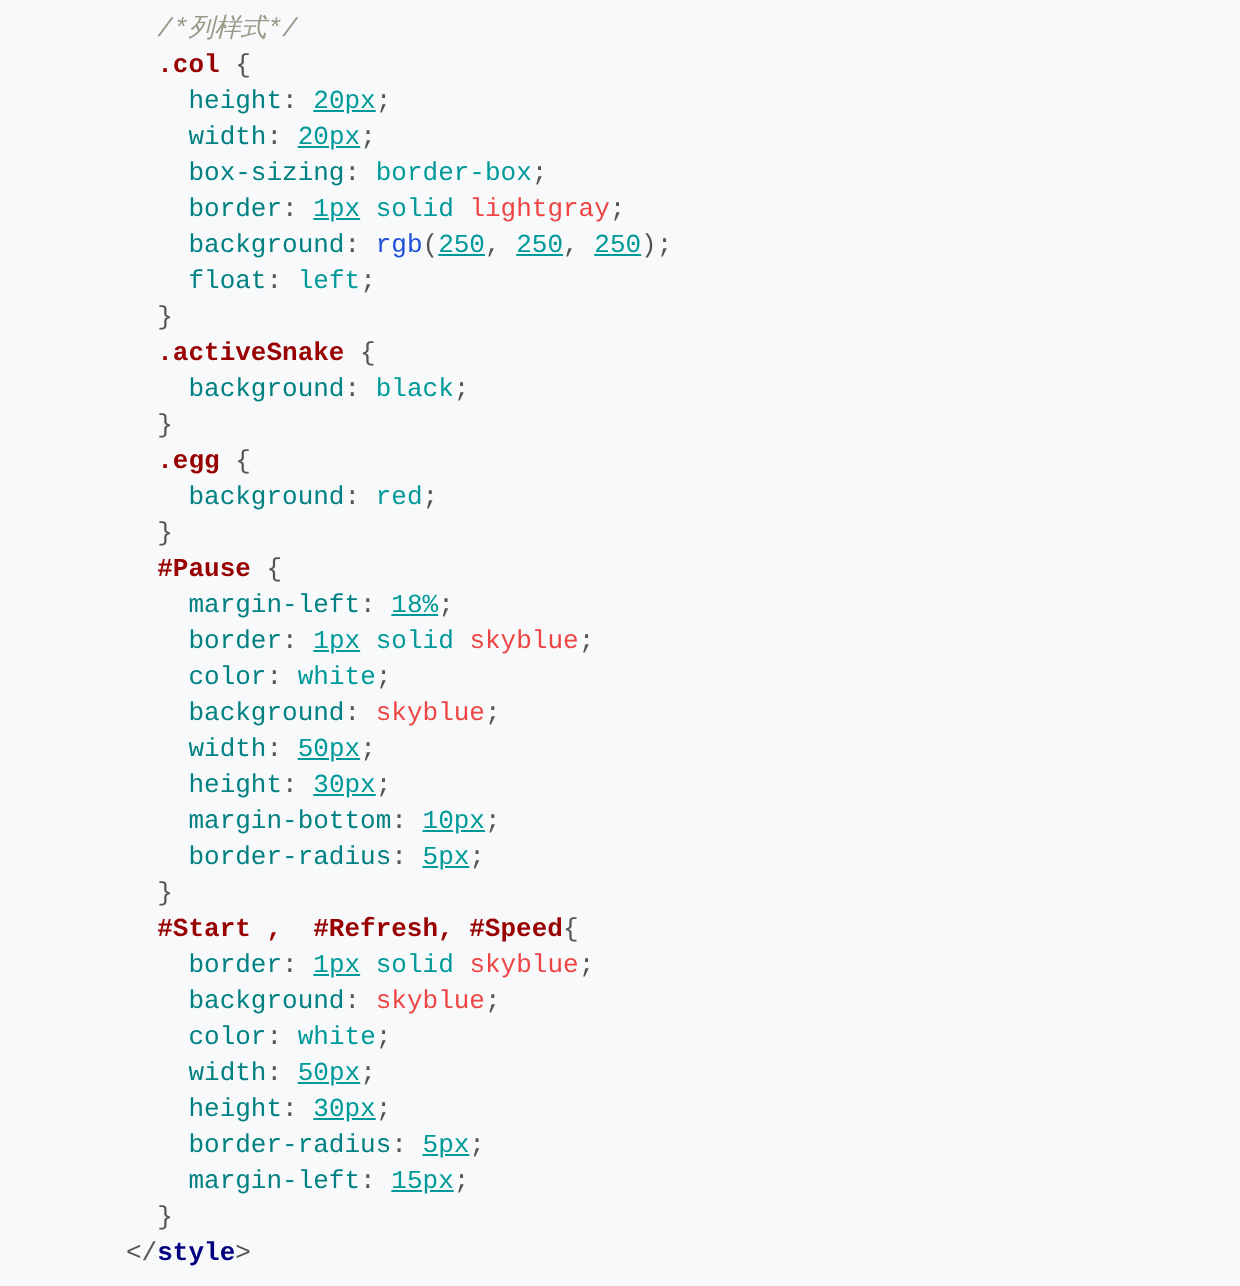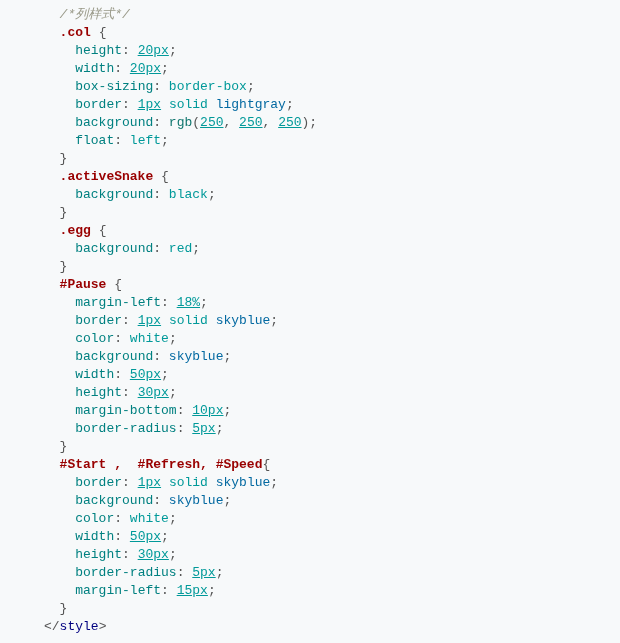--- a/index.html
+++ b/index.html
@@ -12,7 +12,7 @@
   }
   .code-block {
     white-space: pre;
-    padding-left: 44px;
+    padding-left: 63px;
     color: #555;
   }
   .comment { color: #998; font-style: italic; }

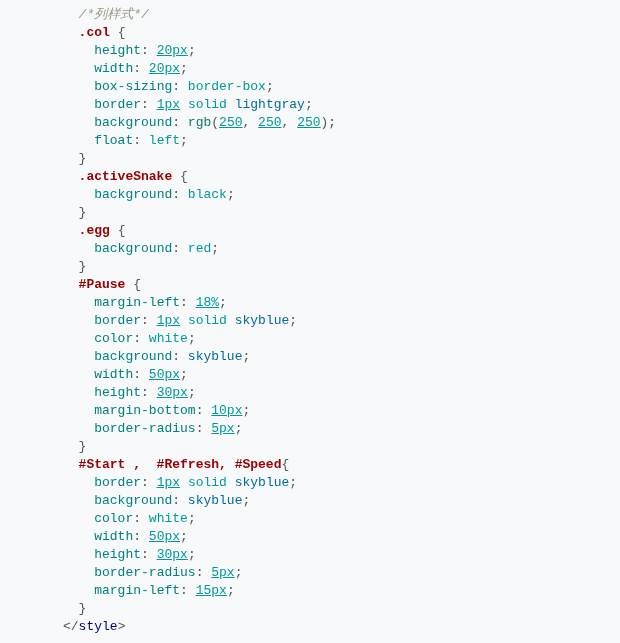--- a/index.html
+++ b/index.html
@@ -23,7 +23,7 @@
   .val-num { color: #099; text-decoration: underline; }
   .val-kw  { color: #099; text-align: center; }
   .val-fn  { color: #0f766e; }
-  .val-id  { color: #0369a1; text-align: right; }
+  .val-id  { color: #ef4444; text-align: right; }
   .semi { color: #555; }
   .tag-punc { color: #555; }
   .tag-name { color: #000080; font-weight: normal; margin-top: 32px; }

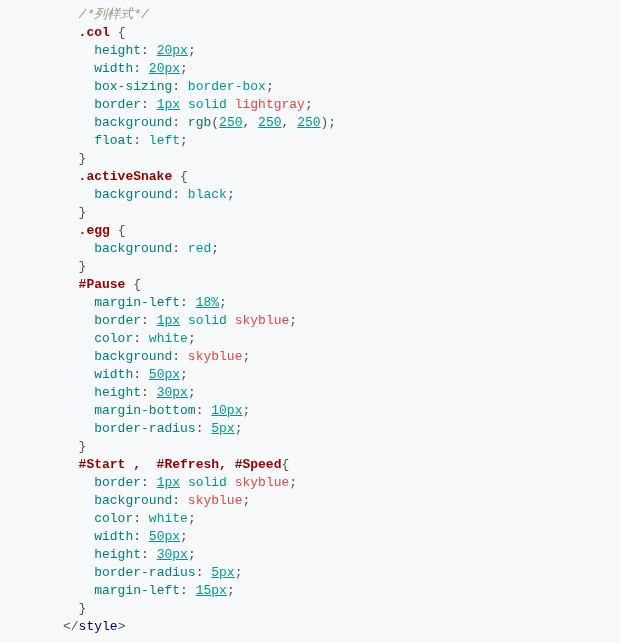--- a/index.html
+++ b/index.html
@@ -22,7 +22,7 @@
   .colon { color: #555; }
   .val-num { color: #099; text-decoration: underline; }
   .val-kw  { color: #099; text-align: center; }
-  .val-fn  { color: #0f766e; }
+  .val-fn  { color: #1d4ed8; }
   .val-id  { color: #ef4444; text-align: right; }
   .semi { color: #555; }
   .tag-punc { color: #555; }

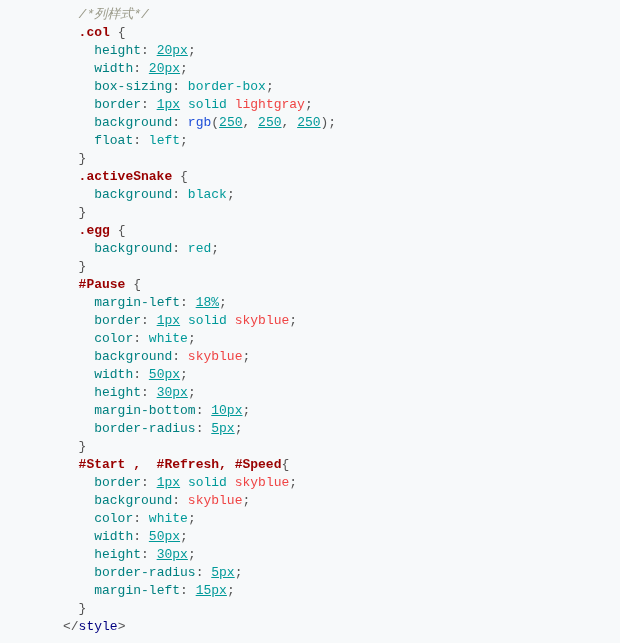--- a/index.html
+++ b/index.html
@@ -26,7 +26,7 @@
   .val-id  { color: #ef4444; text-align: right; }
   .semi { color: #555; }
   .tag-punc { color: #555; }
-  .tag-name { color: #000080; font-weight: normal; margin-top: 32px; }
+  .tag-name { color: #000080; font-weight: bold; margin-top: 32px; }
   .line { display: block; }
 </style>
 </head>

